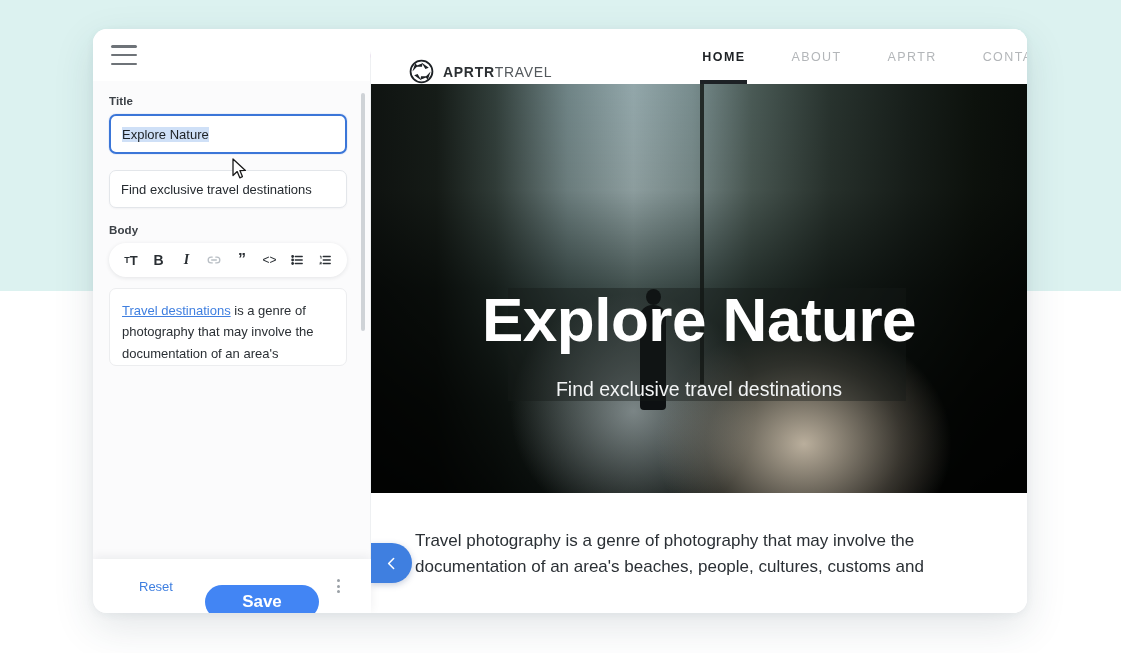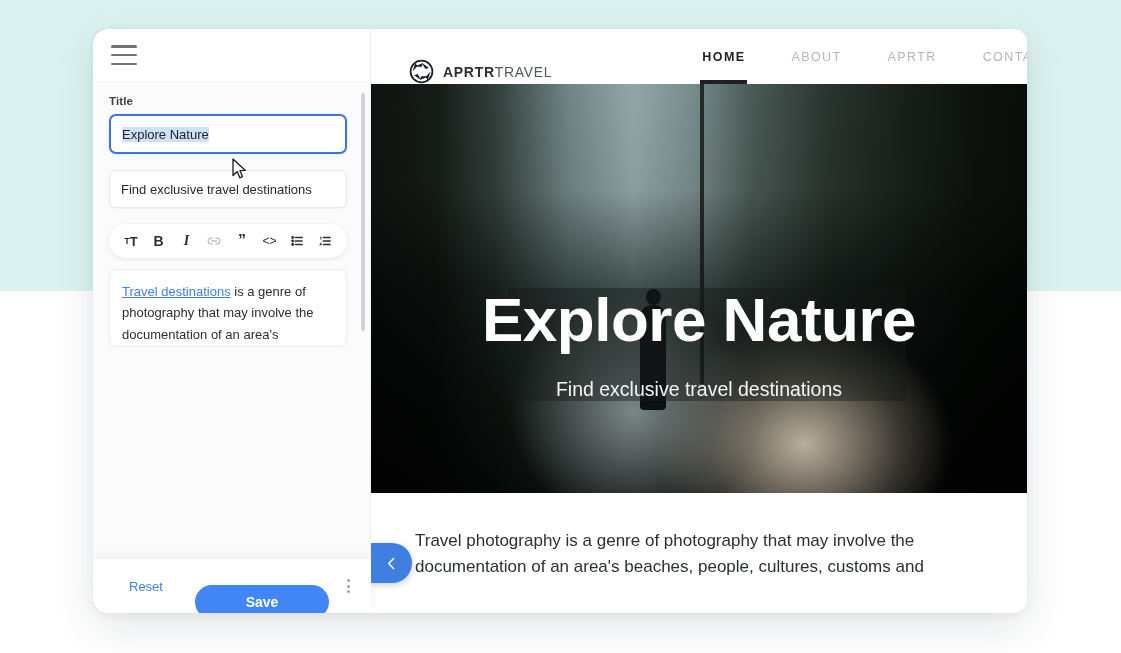--- a/index.html
+++ b/index.html
@@ -38,6 +38,7 @@
     flex: 0 0 278px;
     display: flex; flex-direction: column;
     border-right: 1px solid #eef0f2;
+    border-radius: 29px;
   }
   #editor-topbar {
     height: 52px; flex: 0 0 52px;

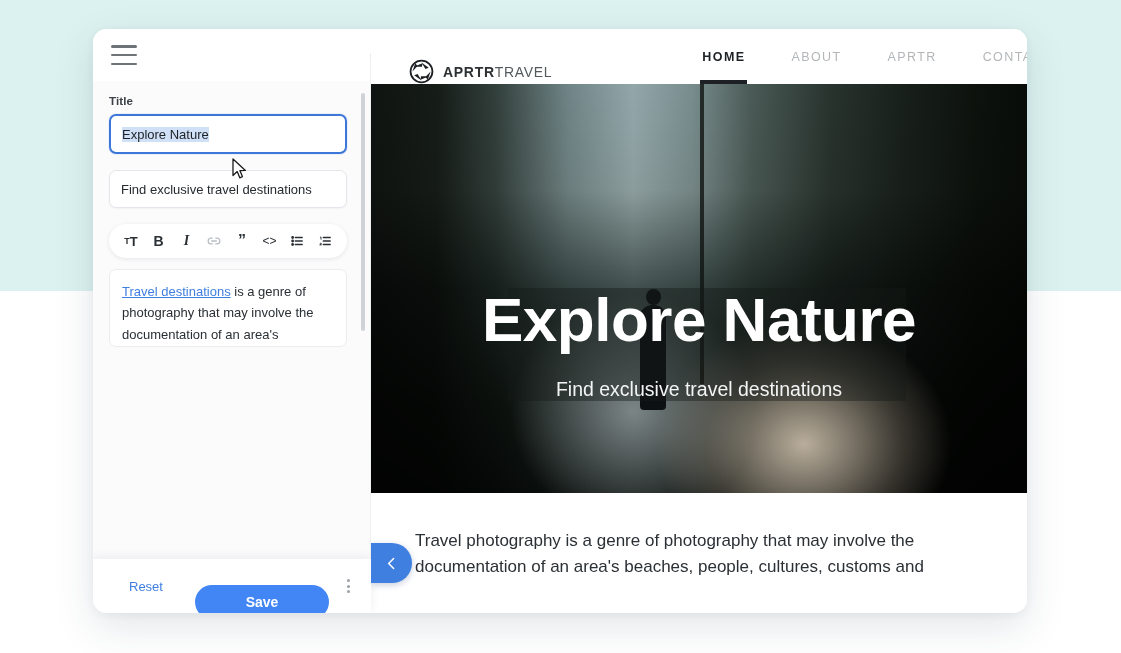--- a/index.html
+++ b/index.html
@@ -361,6 +361,7 @@
 
 
       <div class="field-block">
+        <div class="field-label">Body</div>
 
         <div id="body-toolbar">
           <div class="tb-btn" style="font-weight:bold;">

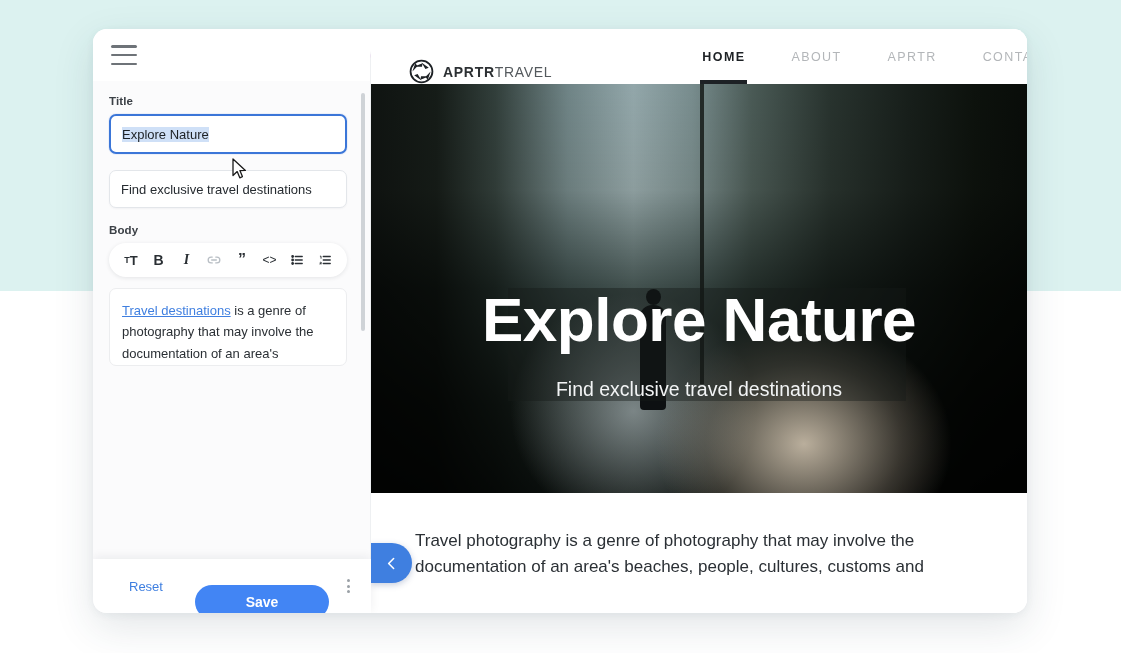--- a/index.html
+++ b/index.html
@@ -165,7 +165,7 @@
     background: #ffffff;
     box-shadow: 0 -2px 10px rgba(20,30,40,0.07);
     display: flex; align-items: center;
-    padding: 0 14px;
+    padding: 0 24px;
     gap: 10px;
     z-index: 6;
   }

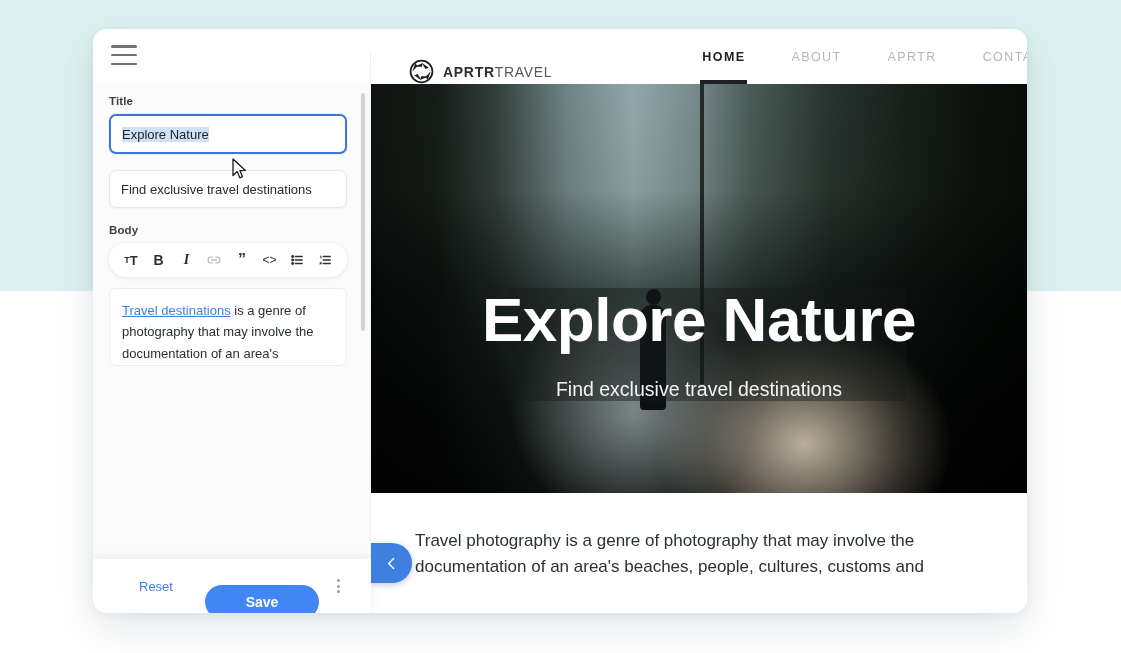--- a/index.html
+++ b/index.html
@@ -180,7 +180,7 @@
     flex: 1 1 auto;
     height: 34px;
     background: #4285f4;
-    color: #ffffff; font-size: 14px; font-weight: bold;
+    color: #ffffff; font-size: 17px; font-weight: bold;
     border: none; border-radius: 18px; cursor: pointer;
     display: flex; align-items: center; justify-content: center; margin-top: 32px;
   }

